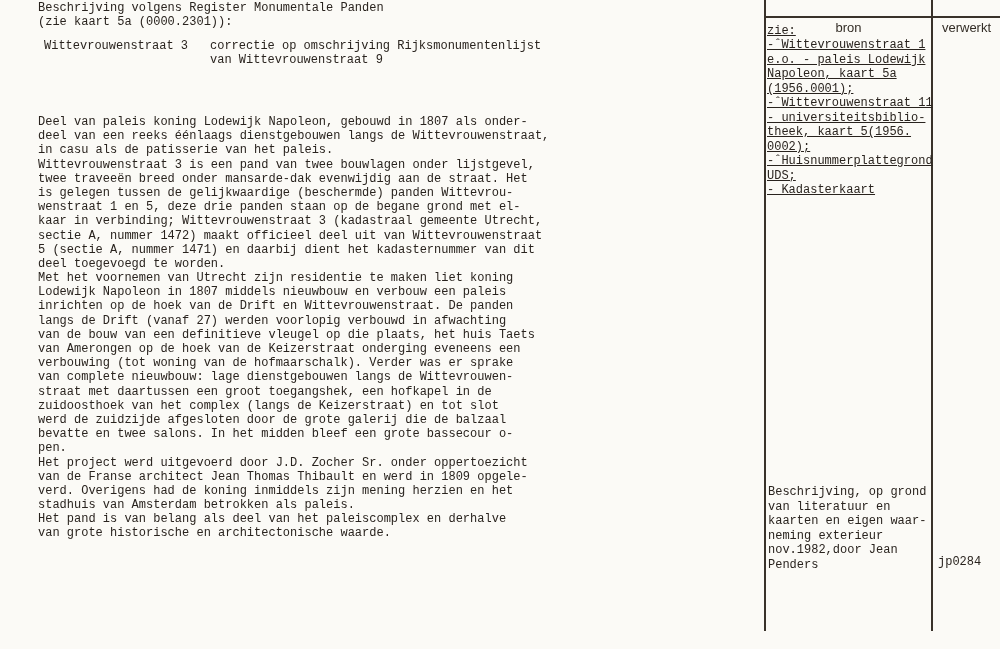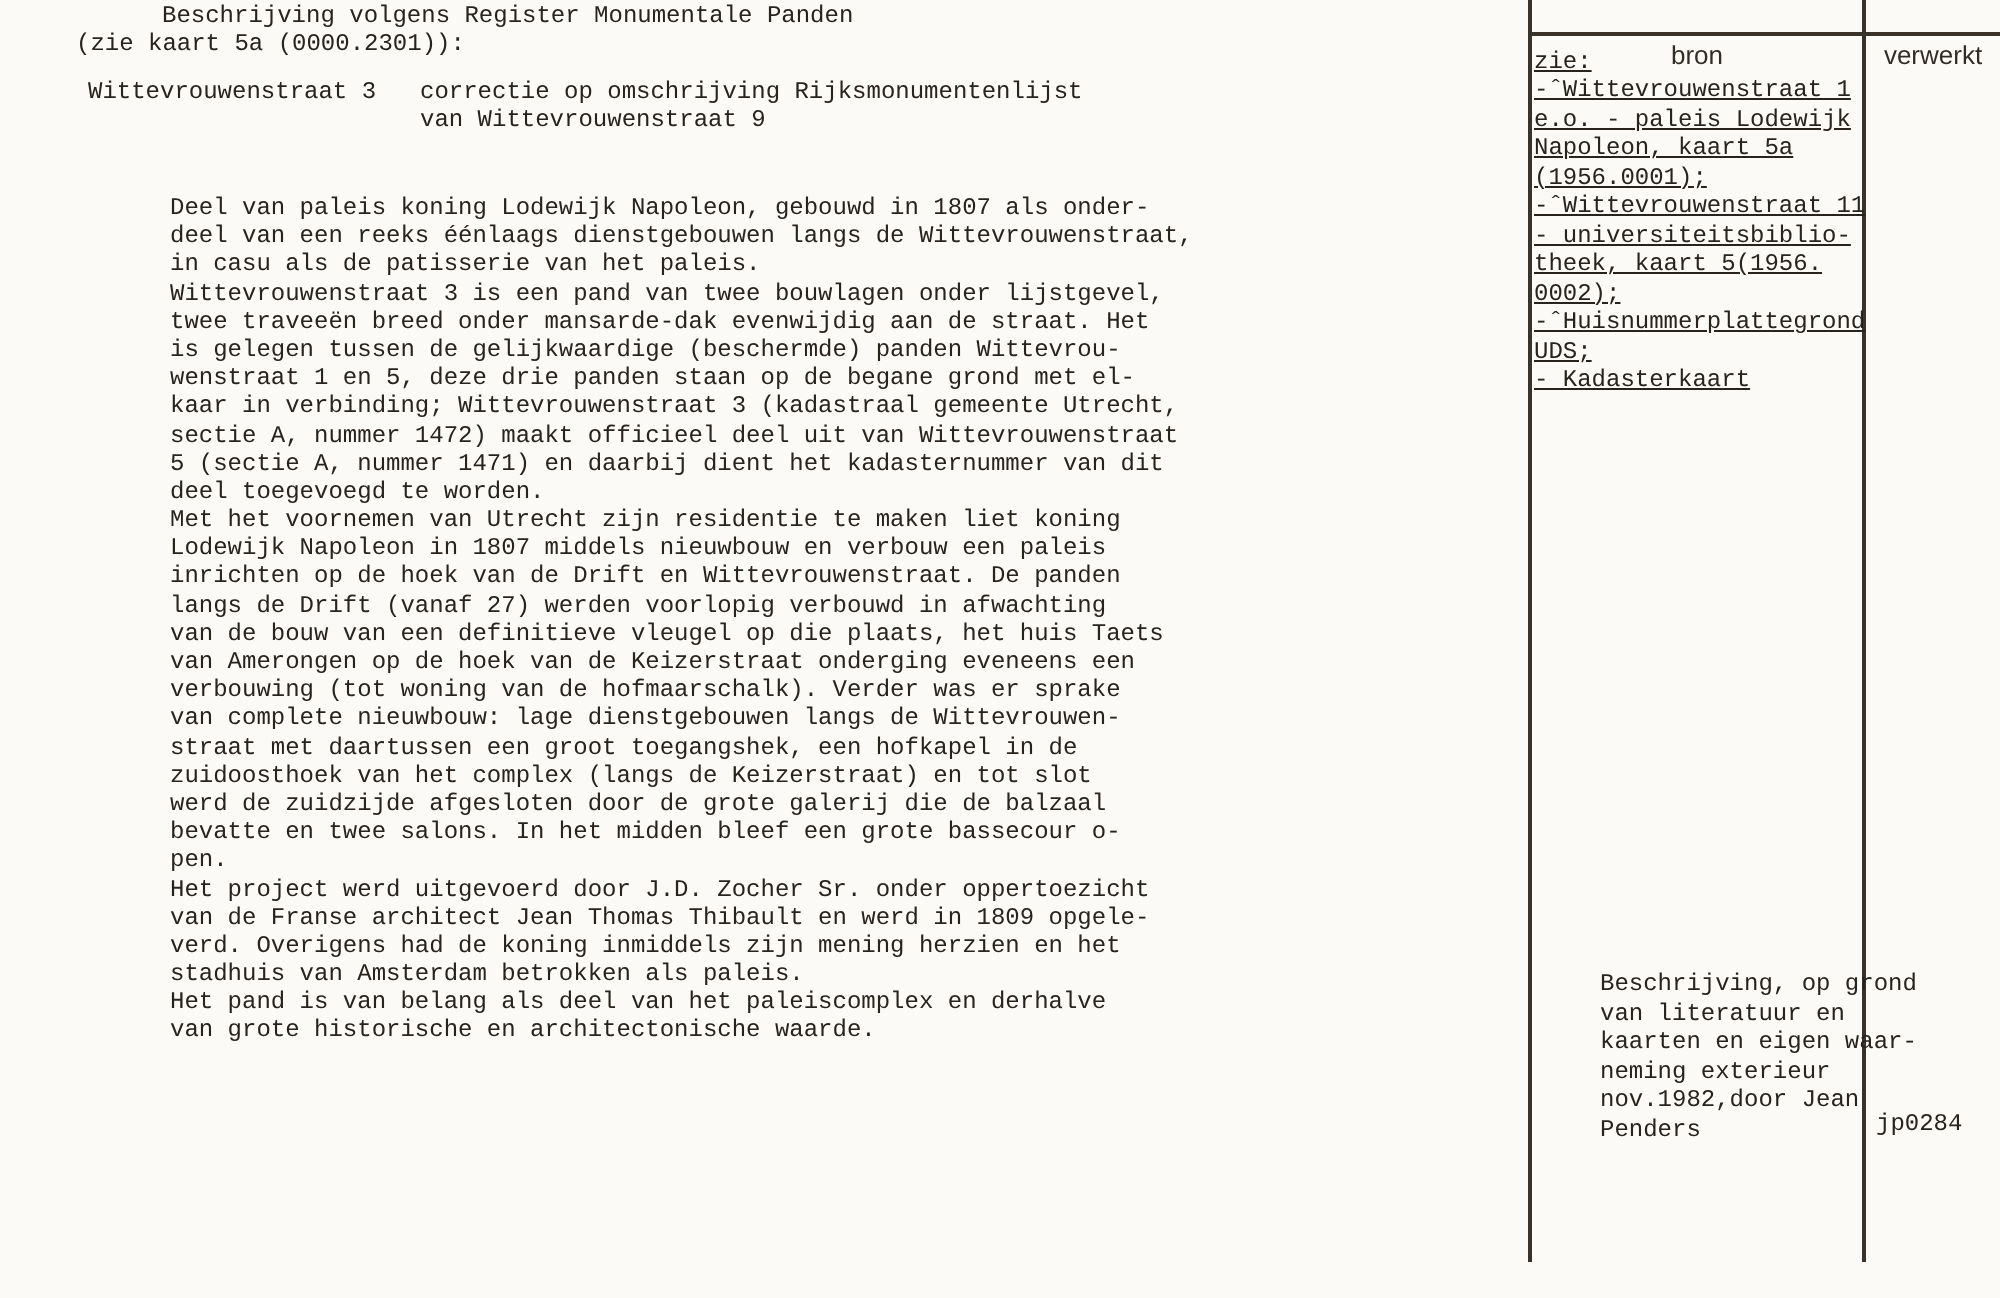--- a/index.html
+++ b/index.html
@@ -23,7 +23,7 @@
   }
   .abs{position:absolute;}
   
-  .hdr1{left:38px;top:1px;margin-left:43px;}
+  .hdr1{left:38px;top:1px;}
   .hdr2{left:38px;top:15px;}
   .subject{left:44px;top:39px;}
   .correction{left:210px;top:39px;line-height:14.3px;}

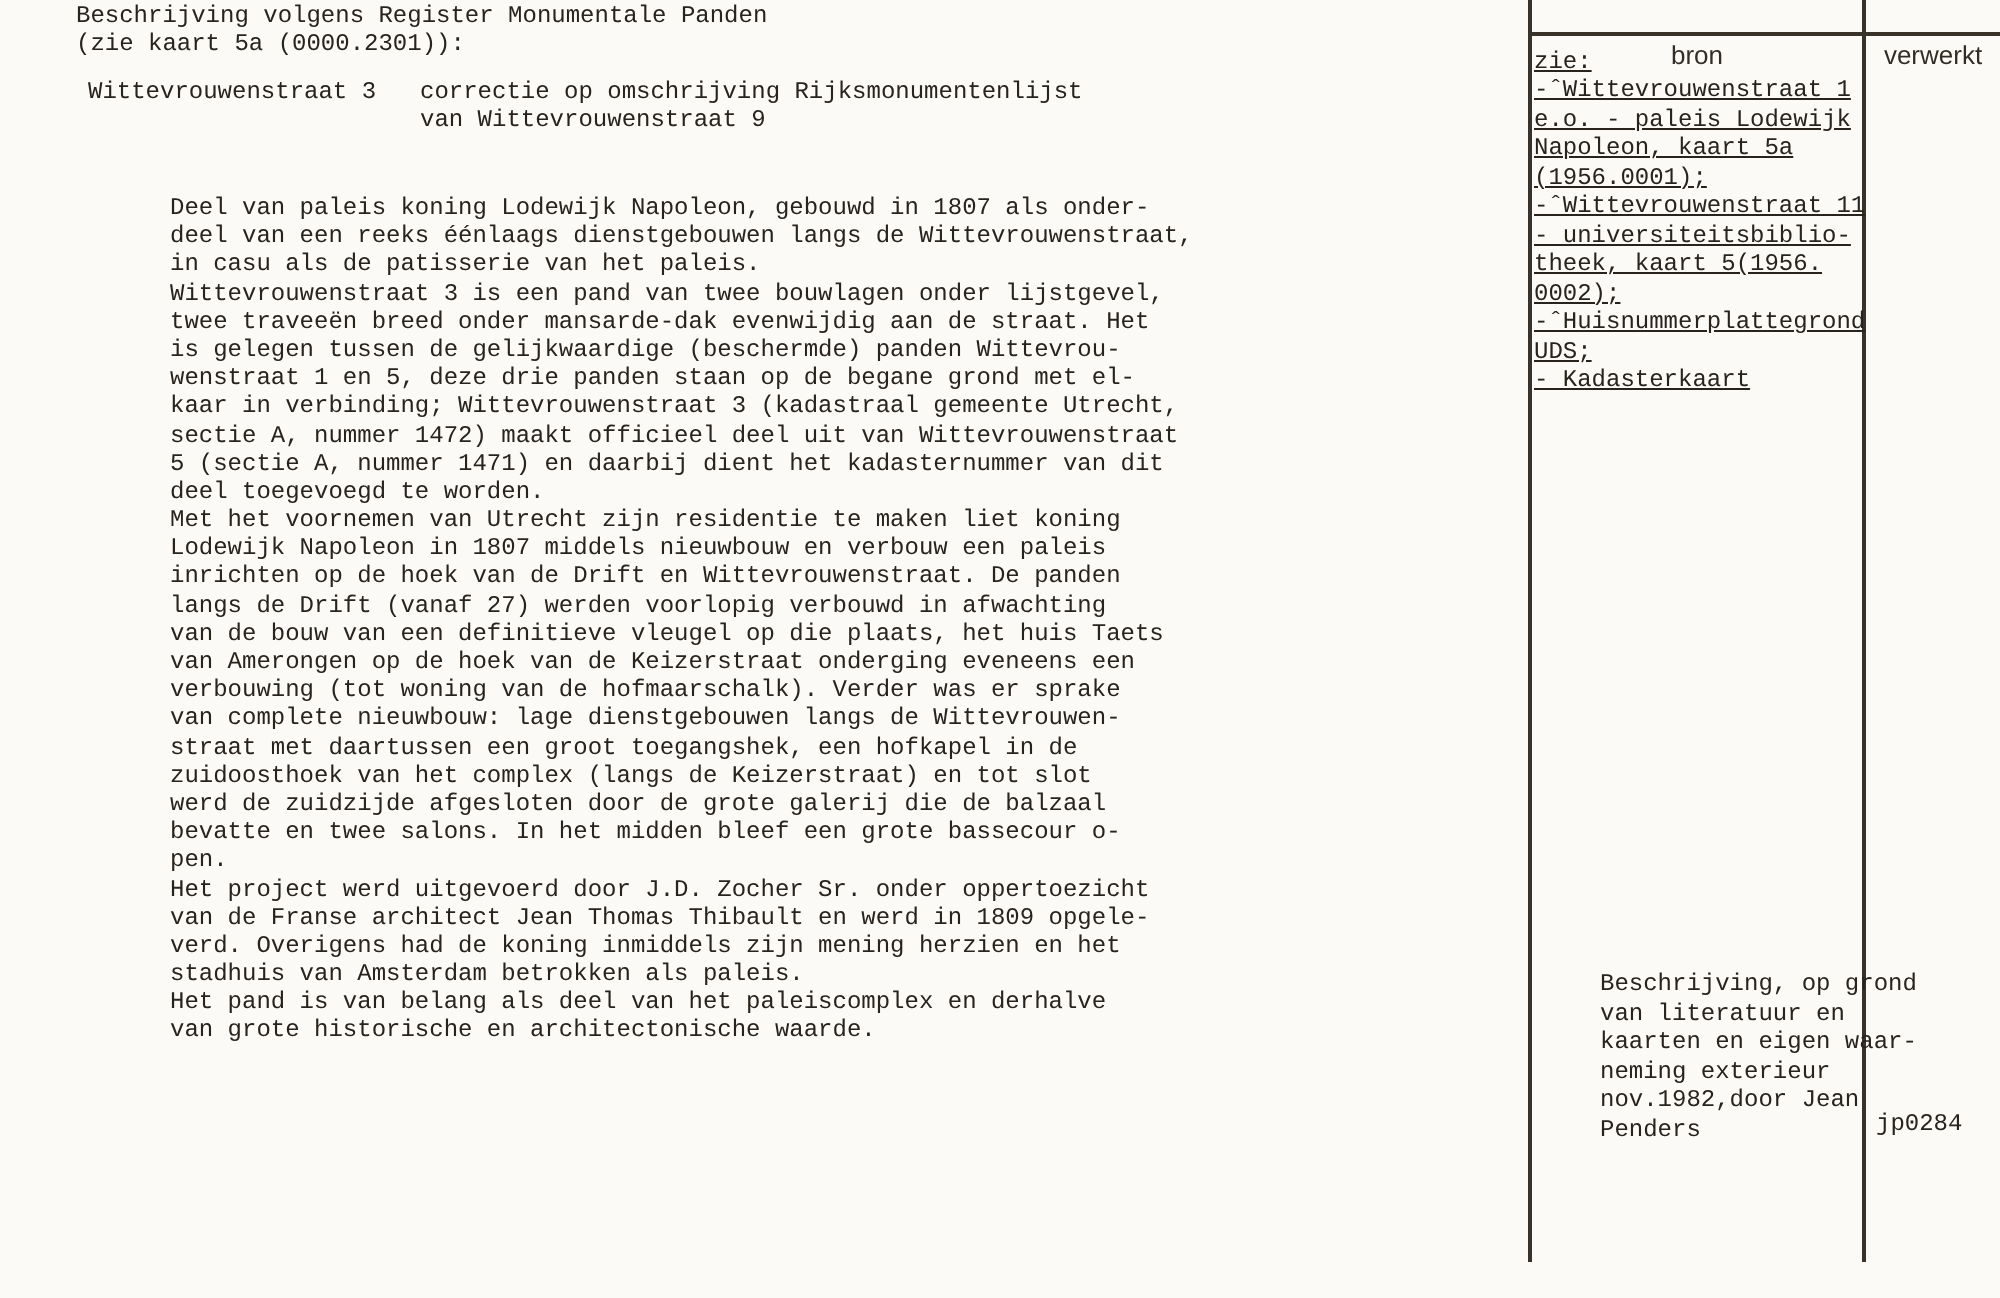--- a/index.html
+++ b/index.html
@@ -28,7 +28,7 @@
   .subject{left:44px;top:39px;}
   .correction{left:210px;top:39px;line-height:14.3px;}
   
-  .body-text{left:38px;top:97px;line-height:14.18px;margin-left:47px;}
+  .body-text{left:38px;top:115px;line-height:14.18px;}
   
   .rule{background:#39322a;}
   .vline-left{left:764px;top:0;width:2px;height:631px;}

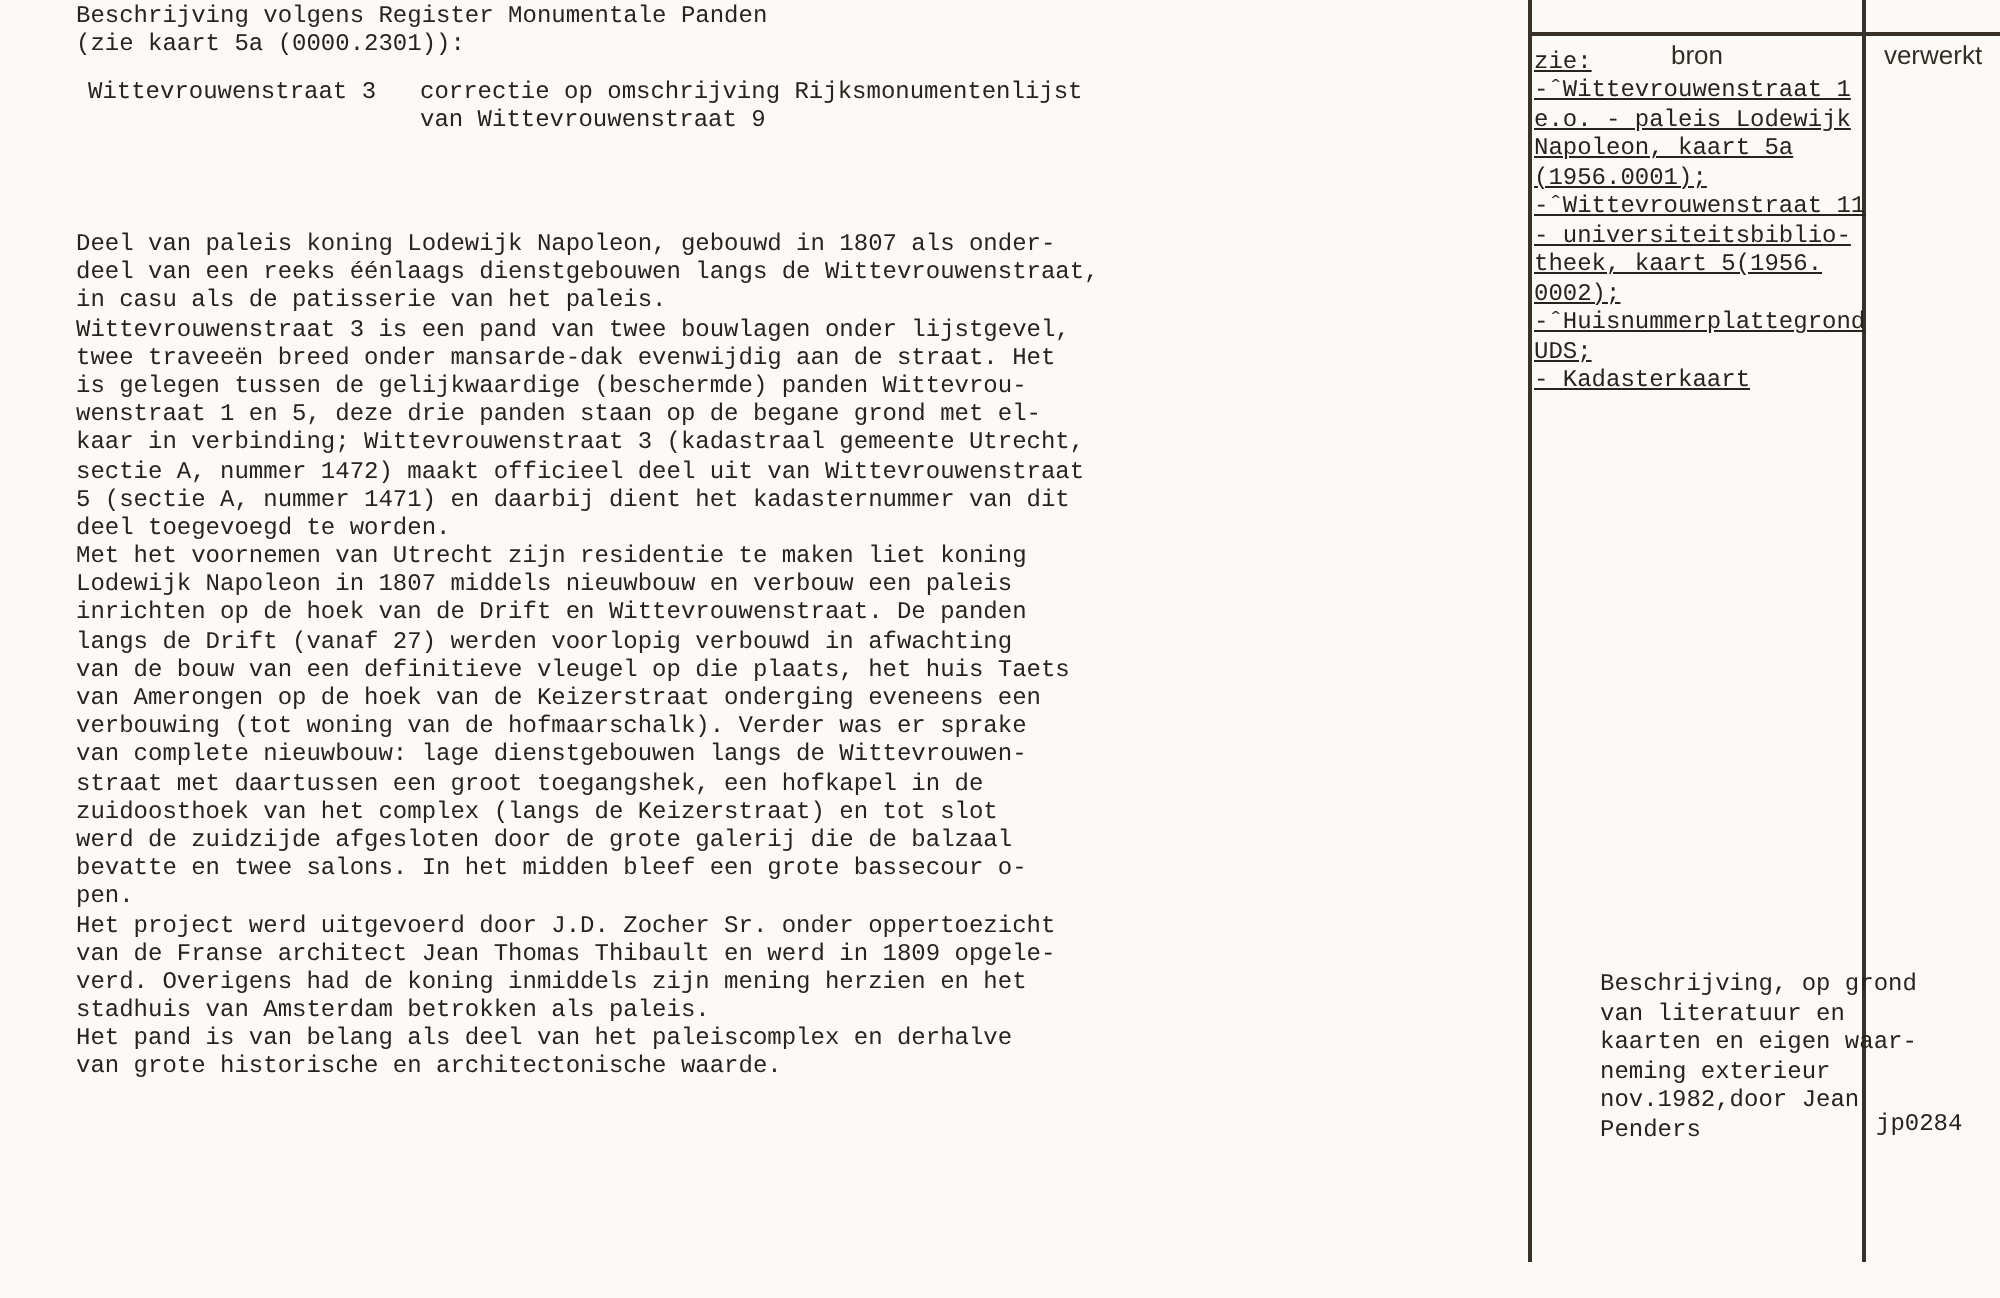--- a/index.html
+++ b/index.html
@@ -47,7 +47,7 @@
   .col-verwerkt{left:933px;width:67px;text-align:center;}
   
   .bron-top{left:767px;top:24px;line-height:14.45px;text-decoration:underline;}
-  .bron-bottom{left:800px;top:485px;line-height:14.5px;}
+  .bron-bottom{left:768px;top:485px;line-height:14.5px;}
   .verwerkt-code{left:938px;top:555px;text-align:right;}
 </style>
 </head>

